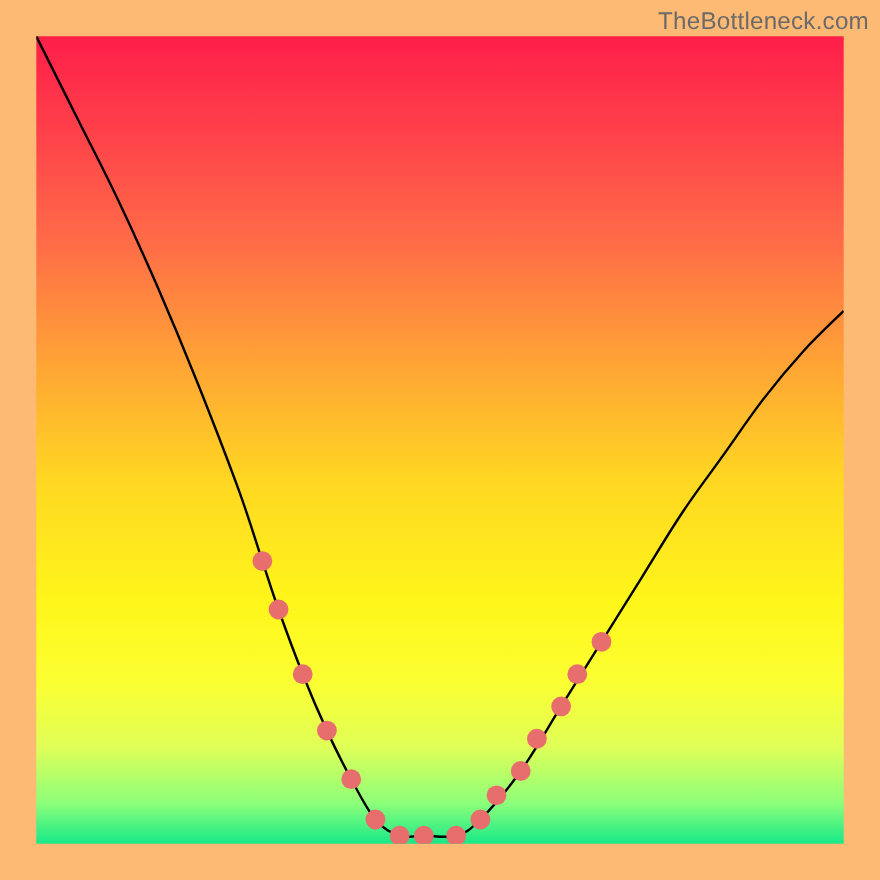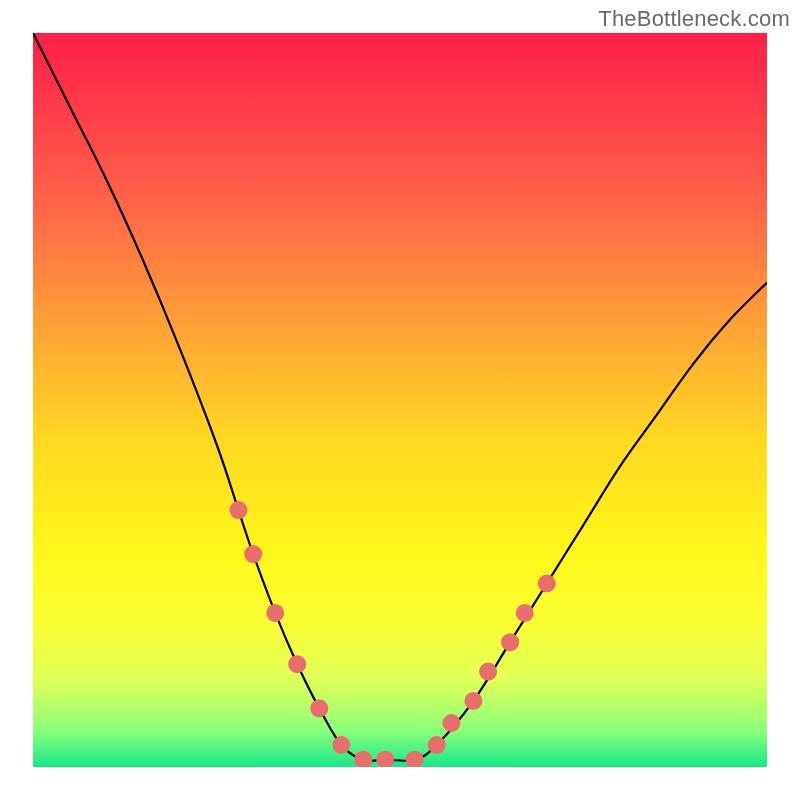--- a/index.html
+++ b/index.html
@@ -17,7 +17,7 @@
     top: 0;
     width: 800px;
     height: 800px;
-    background: #ffffff;
+    background: #fdba74;
   }
   .plot {
     position: absolute;

